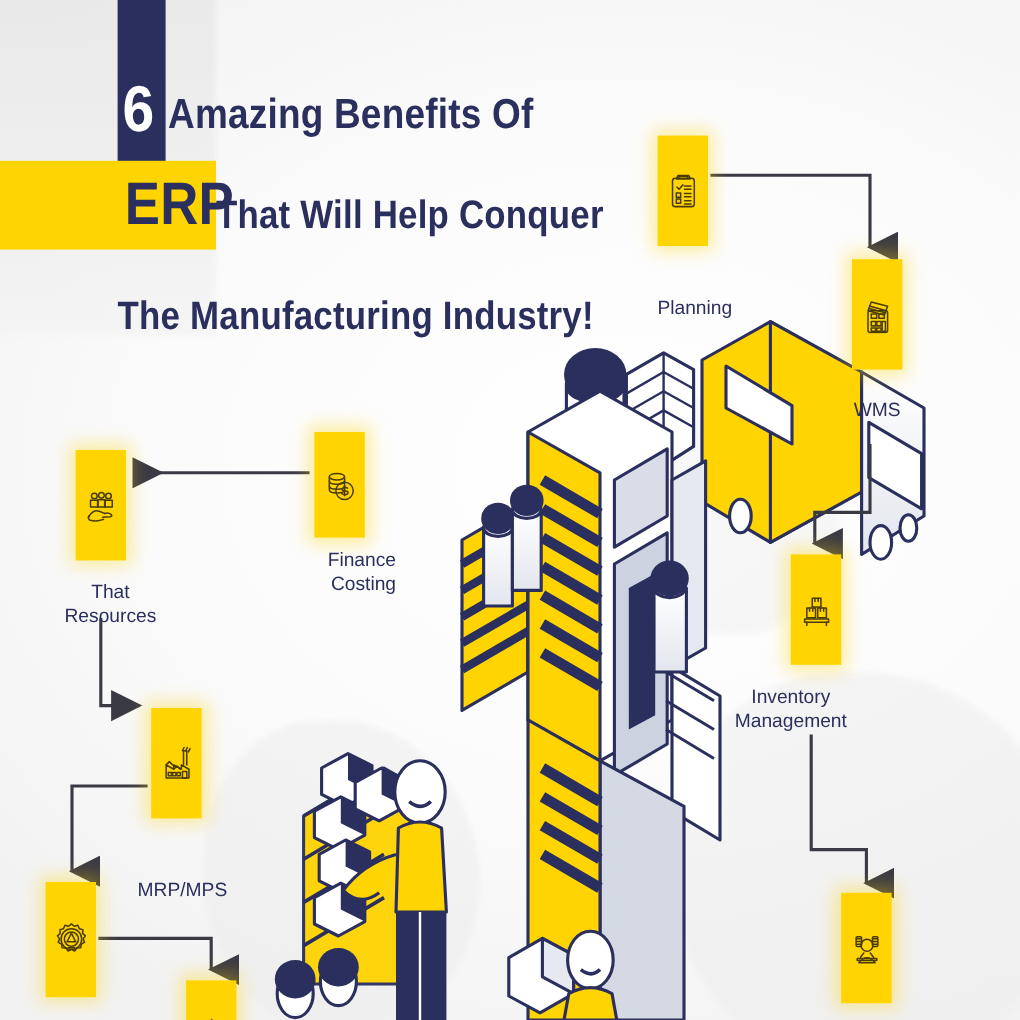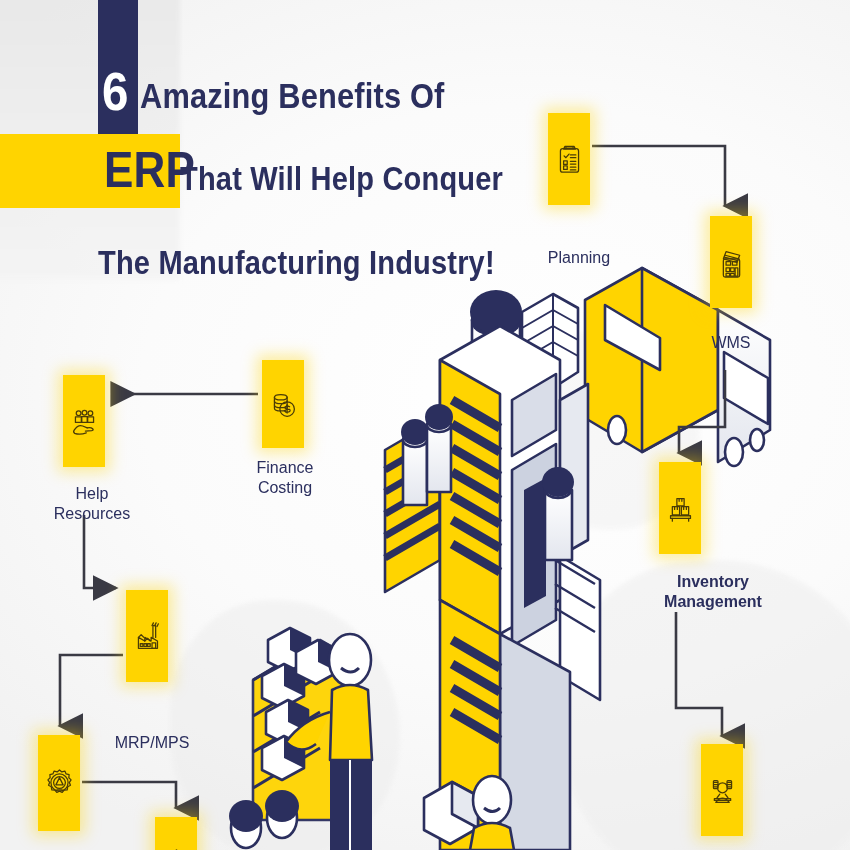--- a/index.html
+++ b/index.html
@@ -277,7 +277,7 @@
             </g>
           </svg>
         </div>
-        <div class="node-label" style="left: 240px; top: 458px; width: 90px;">Finance
+        <div class="node-label" style="left: 240px; top: 458px; width: 90px; text-align: right;">Finance
 Costing</div>
       </div>
       <div class="node">

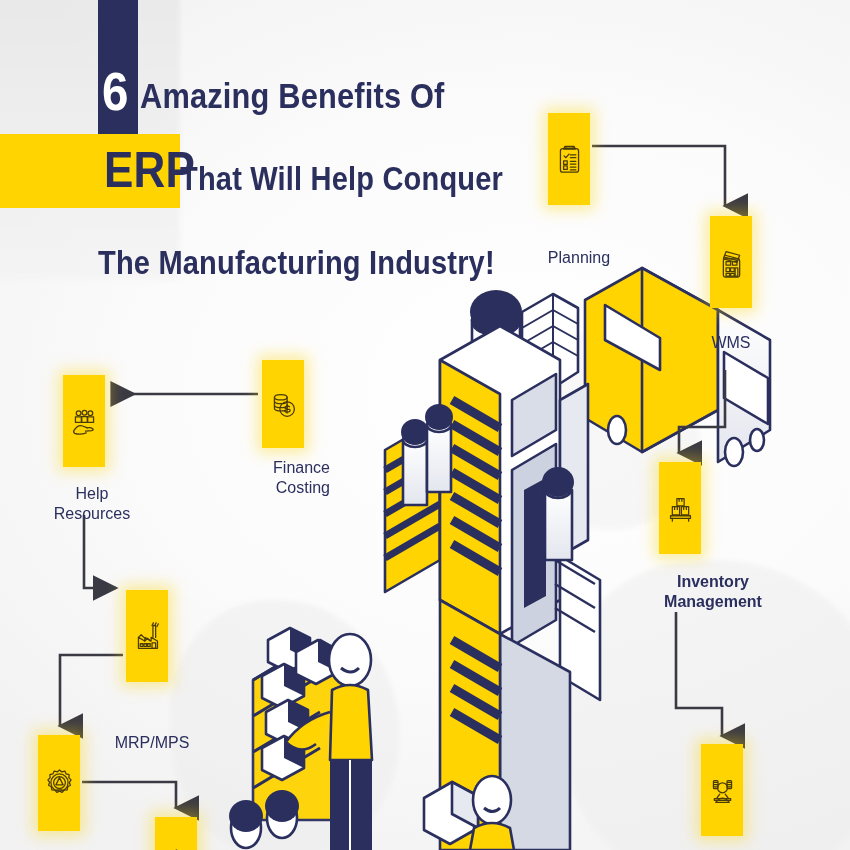--- a/index.html
+++ b/index.html
@@ -296,7 +296,7 @@
             </g>
           </svg>
         </div>
-        <div class="node-label" style="left: 38px; top: 484px; width: 108px;">Help
+        <div class="node-label" style="left: 38px; top: 484px; width: 108px;">That
 Resources</div>
       </div>
       <div class="node">

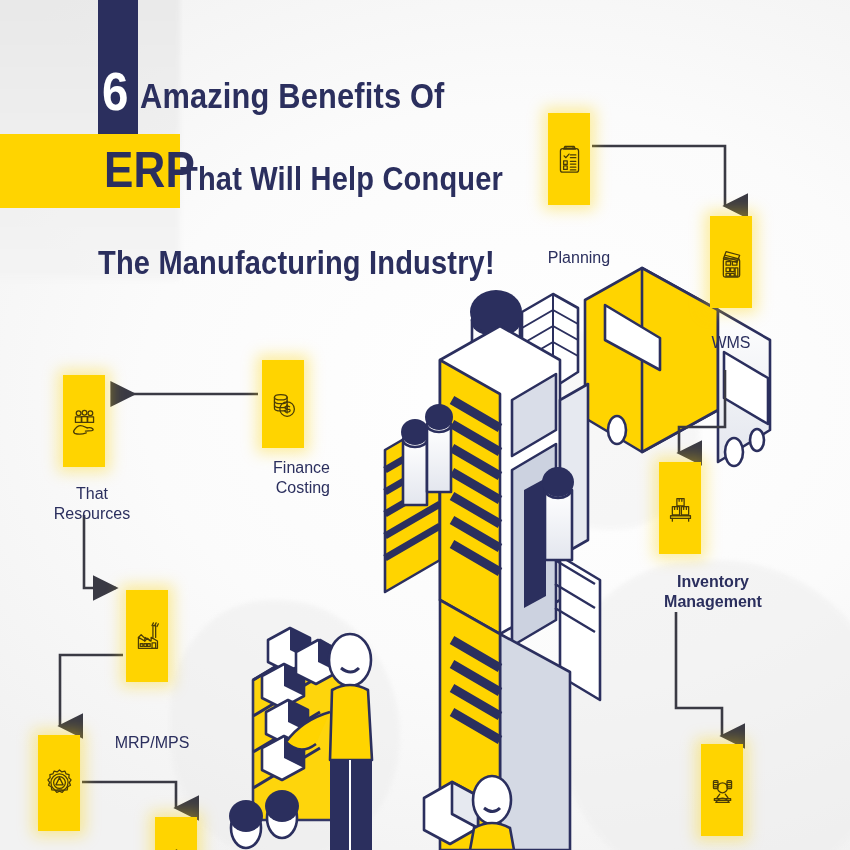--- a/index.html
+++ b/index.html
@@ -246,7 +246,7 @@
             </g>
           </svg>
         </div>
-        <div class="node-label" style="left: 654px; top: 572px; width: 118px; font-weight: bold;">Inventory
+        <div class="node-label" style="left: 600px; top: 572px; width: 118px;">Inventory
 Management</div>
       </div>
       <div class="node">

